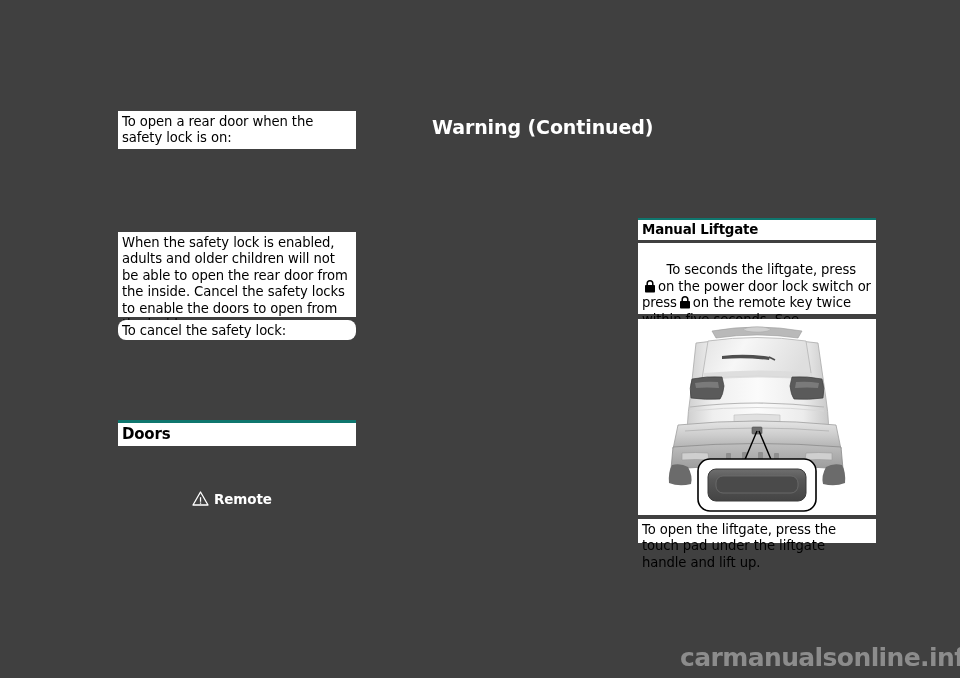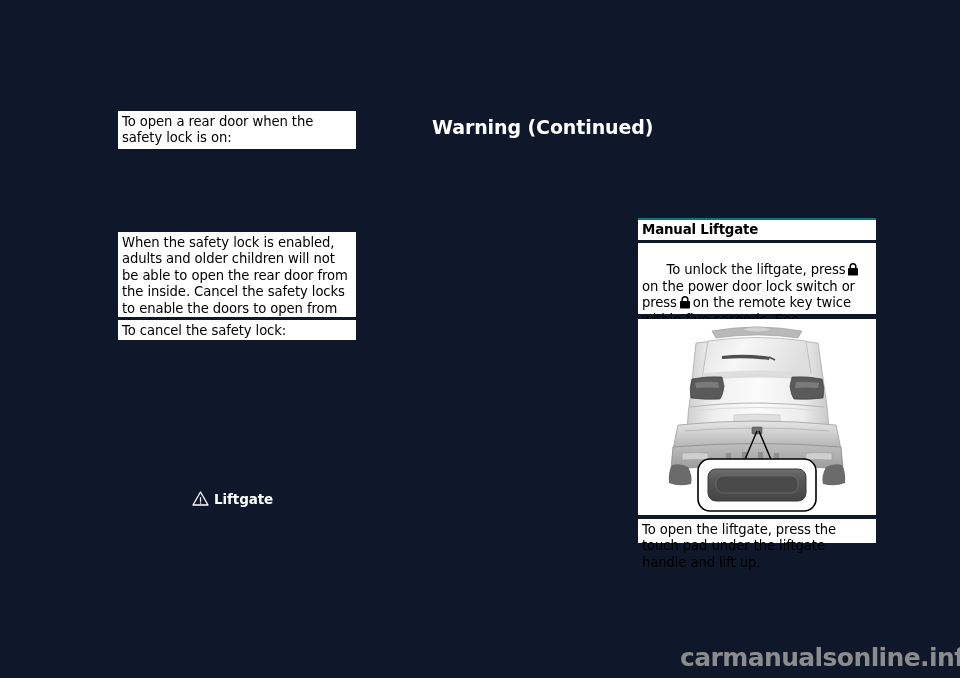--- a/index.html
+++ b/index.html
@@ -19,7 +19,7 @@
   .page {
     position: absolute;
     inset: 0;
-    background: #0f172a;
+    background: #404040;
   }
 
   

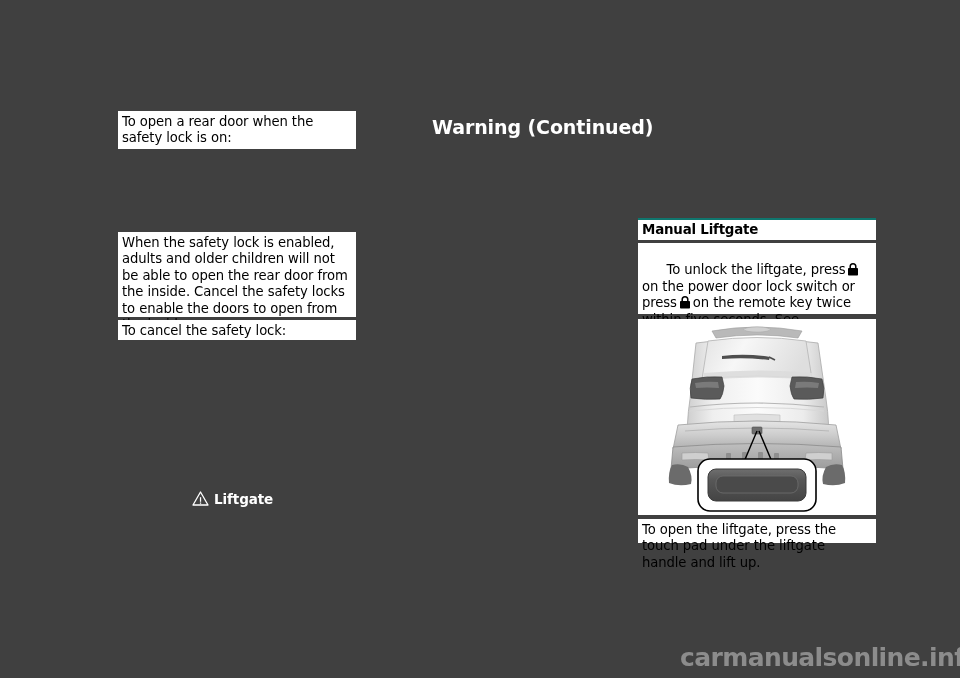--- a/index.html
+++ b/index.html
@@ -147,7 +147,7 @@
 
   <div class="panel" style="left:638px; top:243px; width:238px; height:71px;">
     <div class="panel-text" style="padding:3px 5px 3px 4px;">
-      <span>To unlock the liftgate, press</span><span class="lockglyph"><svg width="12" height="13" viewBox="0 0 12 13" xmlns="http://www.w3.org/2000/svg">
+      <span>To seconds the liftgate, press</span><span class="lockglyph"><svg width="12" height="13" viewBox="0 0 12 13" xmlns="http://www.w3.org/2000/svg">
             <path d="M3.2 5.3 V3.6 a2.8 2.8 0 0 1 5.6 0 V5.3" fill="none" stroke="#000000" stroke-width="1.5"></path>
             <rect x="1" y="5.1" width="10" height="7.4" rx="0.8" fill="#000000"></rect>
           </svg></span><span>on the power door lock switch or press</span><span class="lockglyph"><svg width="12" height="13" viewBox="0 0 12 13" xmlns="http://www.w3.org/2000/svg">

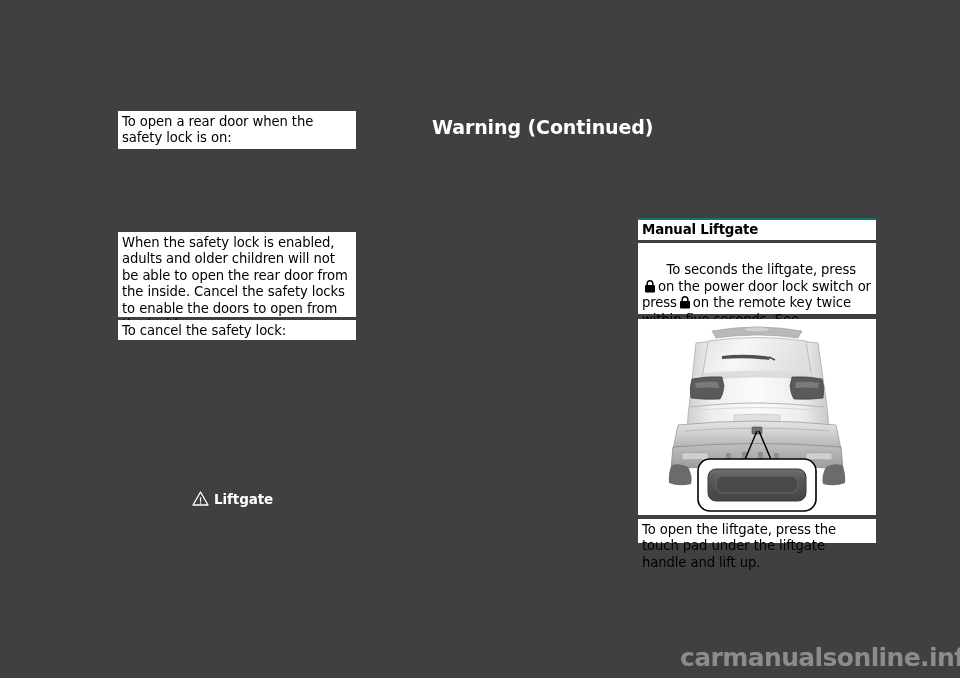--- a/index.html
+++ b/index.html
@@ -126,7 +126,7 @@
 
   <div class="panel panel-text" style="left:118px; top:232px; width:238px; height:85px;">When the safety lock is enabled, adults and older children will not be able to open the rear door from the inside. Cancel the safety locks to enable the doors to open from the inside.</div>
 
-  <div class="panel panel-text" style="left:118px; top:320px; width:238px; height:20px;">To cancel the safety lock:</div>
+  <div class="panel panel-text" style="left:118px; top:320px; width:238px; height:20px;border-radius:8px;">To cancel the safety lock:</div>
 
 
 

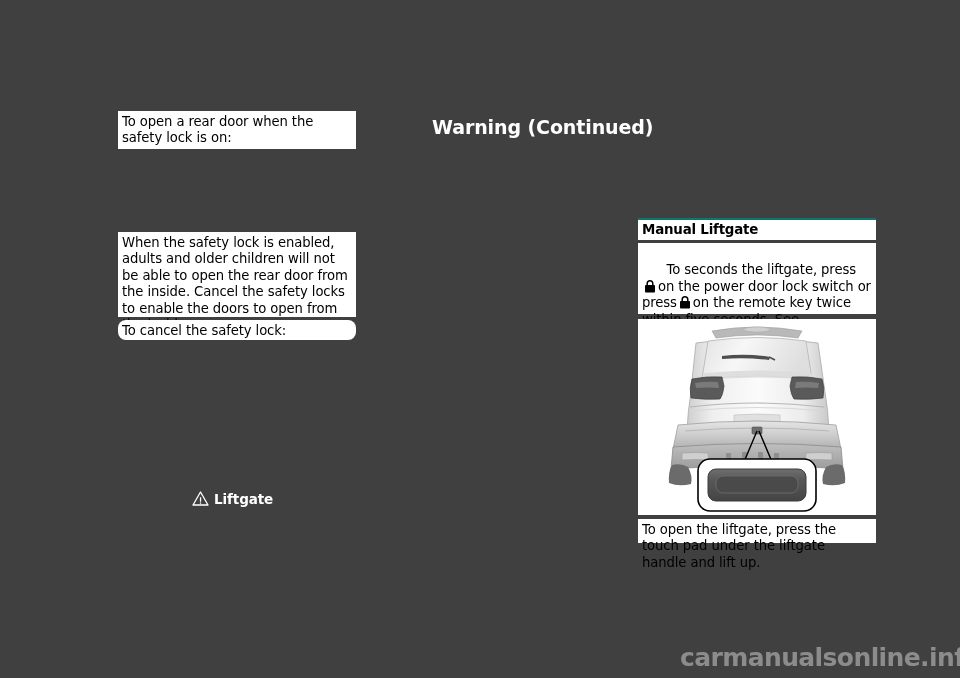--- a/index.html
+++ b/index.html
@@ -128,6 +128,7 @@
 
   <div class="panel panel-text" style="left:118px; top:320px; width:238px; height:20px;border-radius:8px;">To cancel the safety lock:</div>
 
+  <div class="heading" style="left:118px; top:420px; width:238px; height:26px;">Doors</div>
 
 
   <div class="warning-label" style="left:192px; top:491px;">

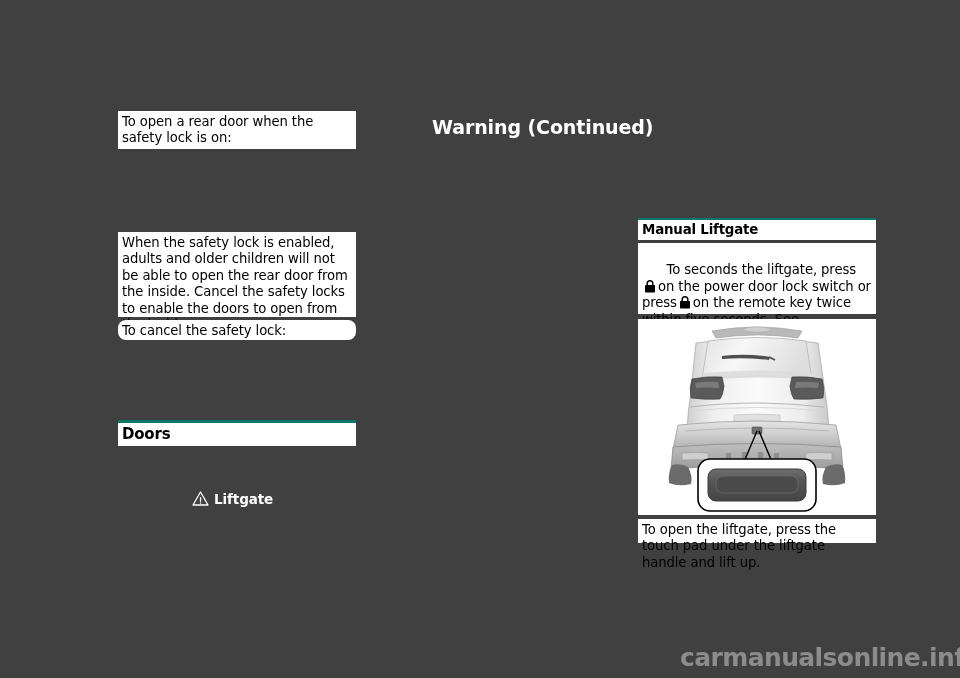--- a/index.html
+++ b/index.html
@@ -139,7 +139,7 @@
         <rect x="7.9" y="11.5" width="1.25" height="1.25" fill="#ffffff"></rect>
       </svg>
     </span>
-    <span>Liftgate</span>
+    <span>Remote</span>
   </div>
 
   <div class="warning-continued" style="left:432px; top:119px;">Warning  (Continued)</div>

